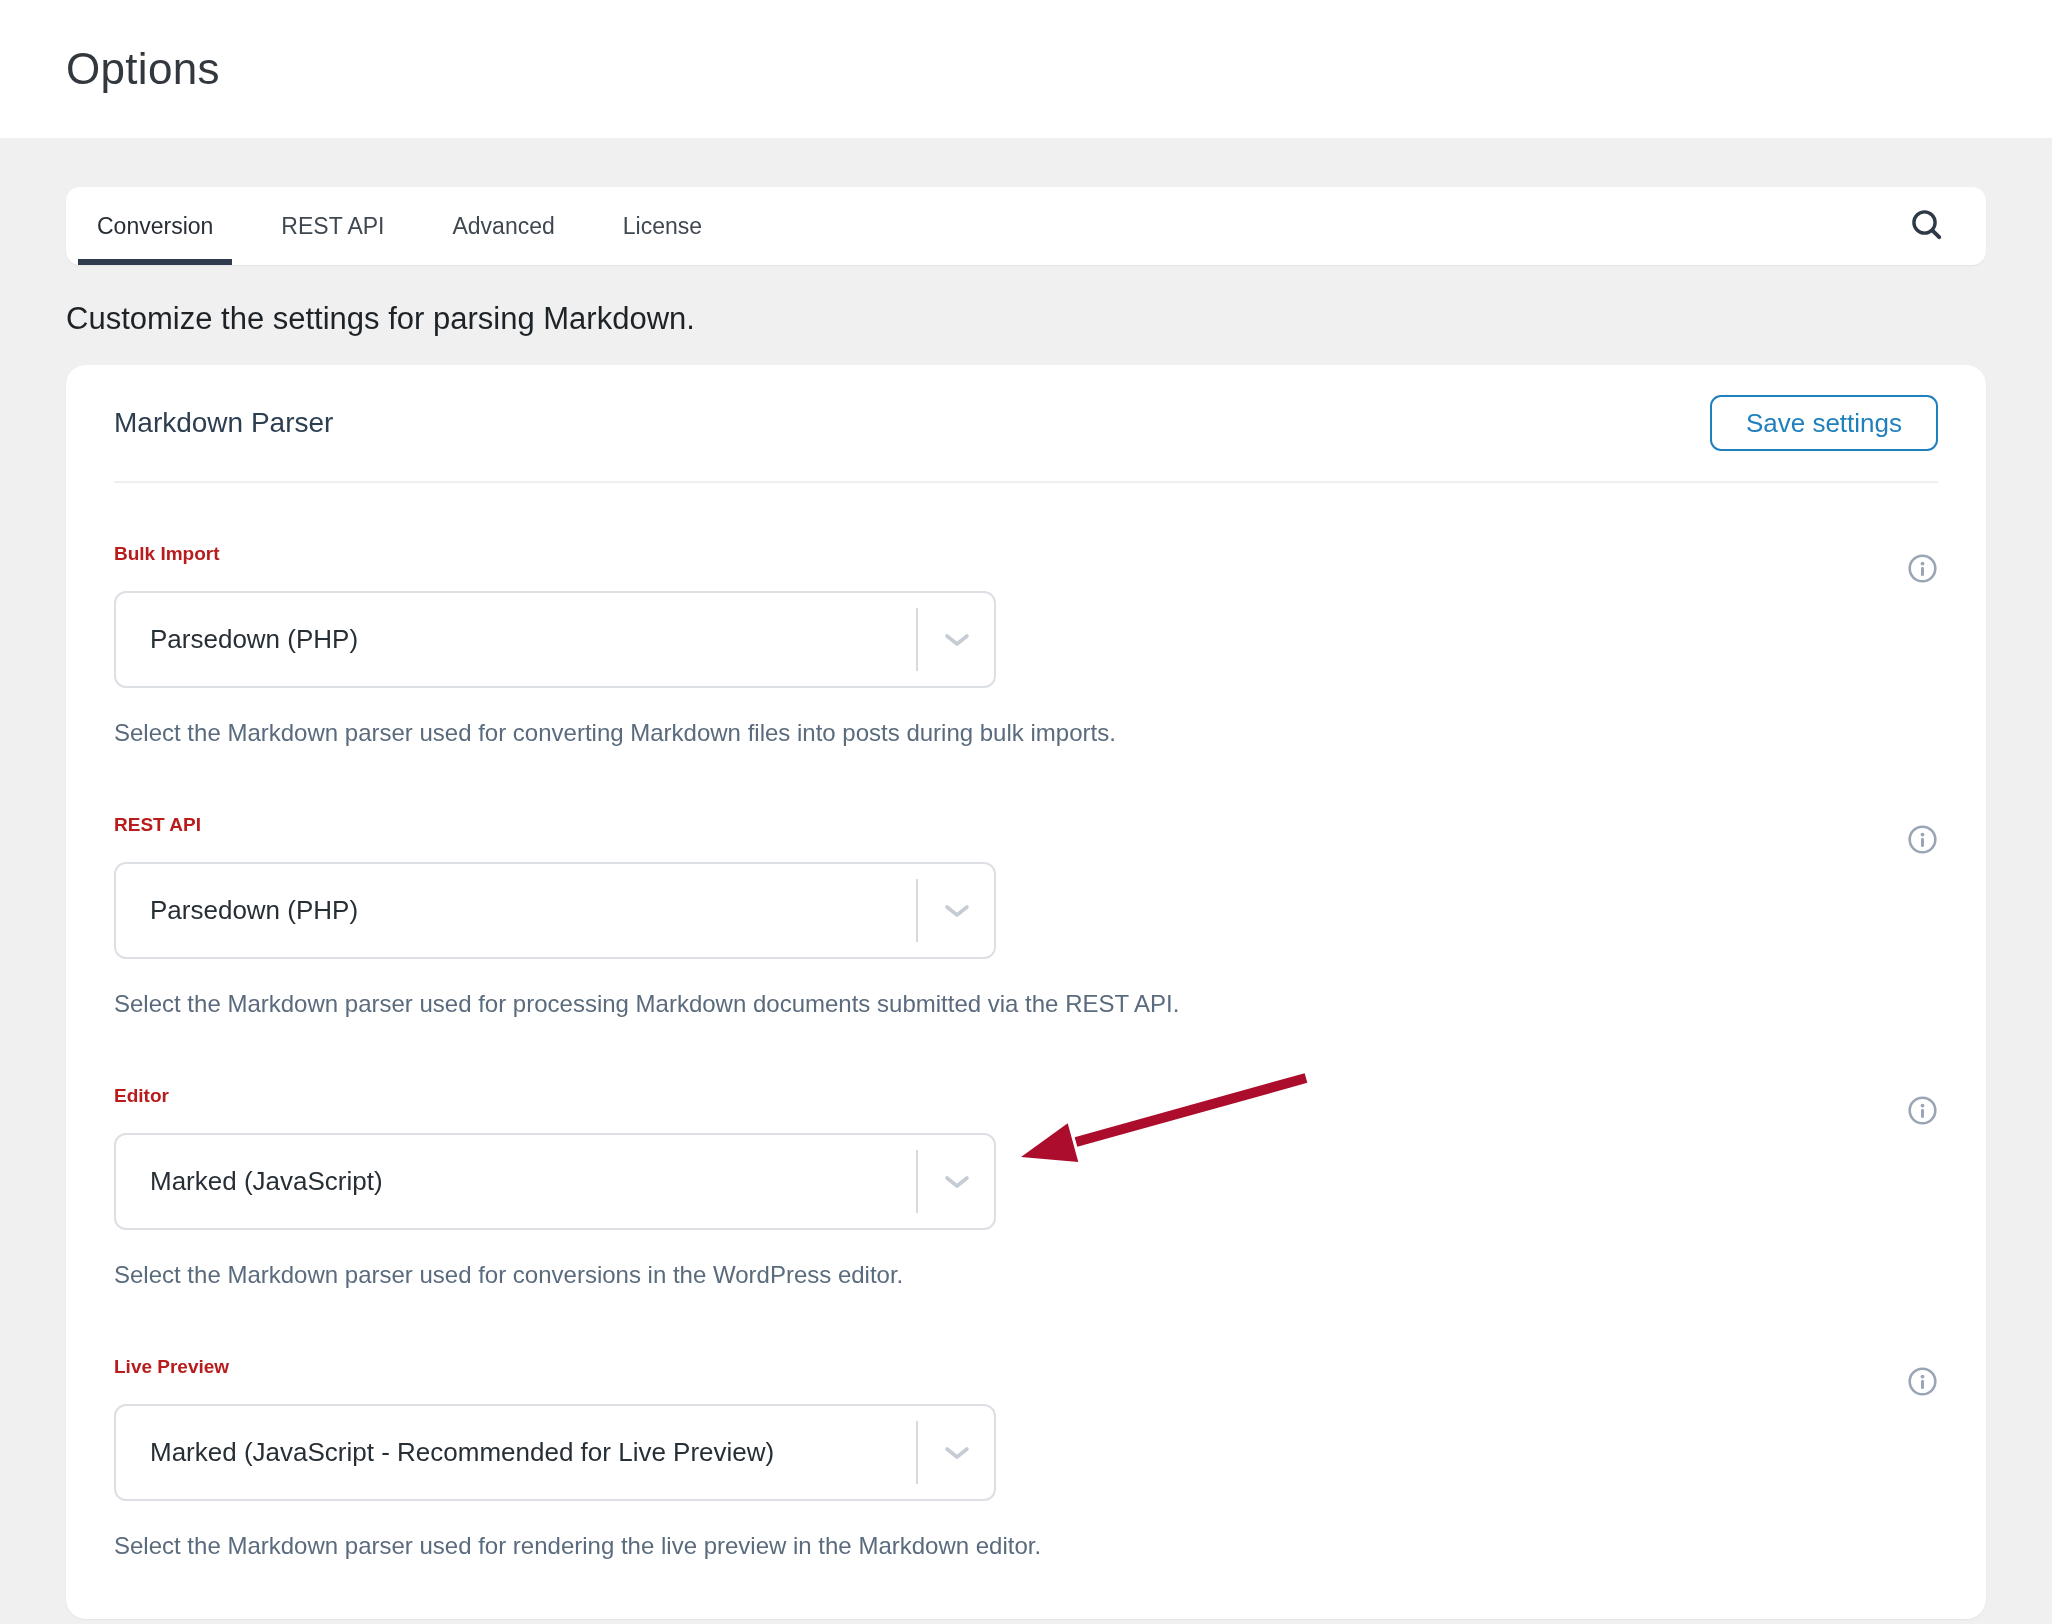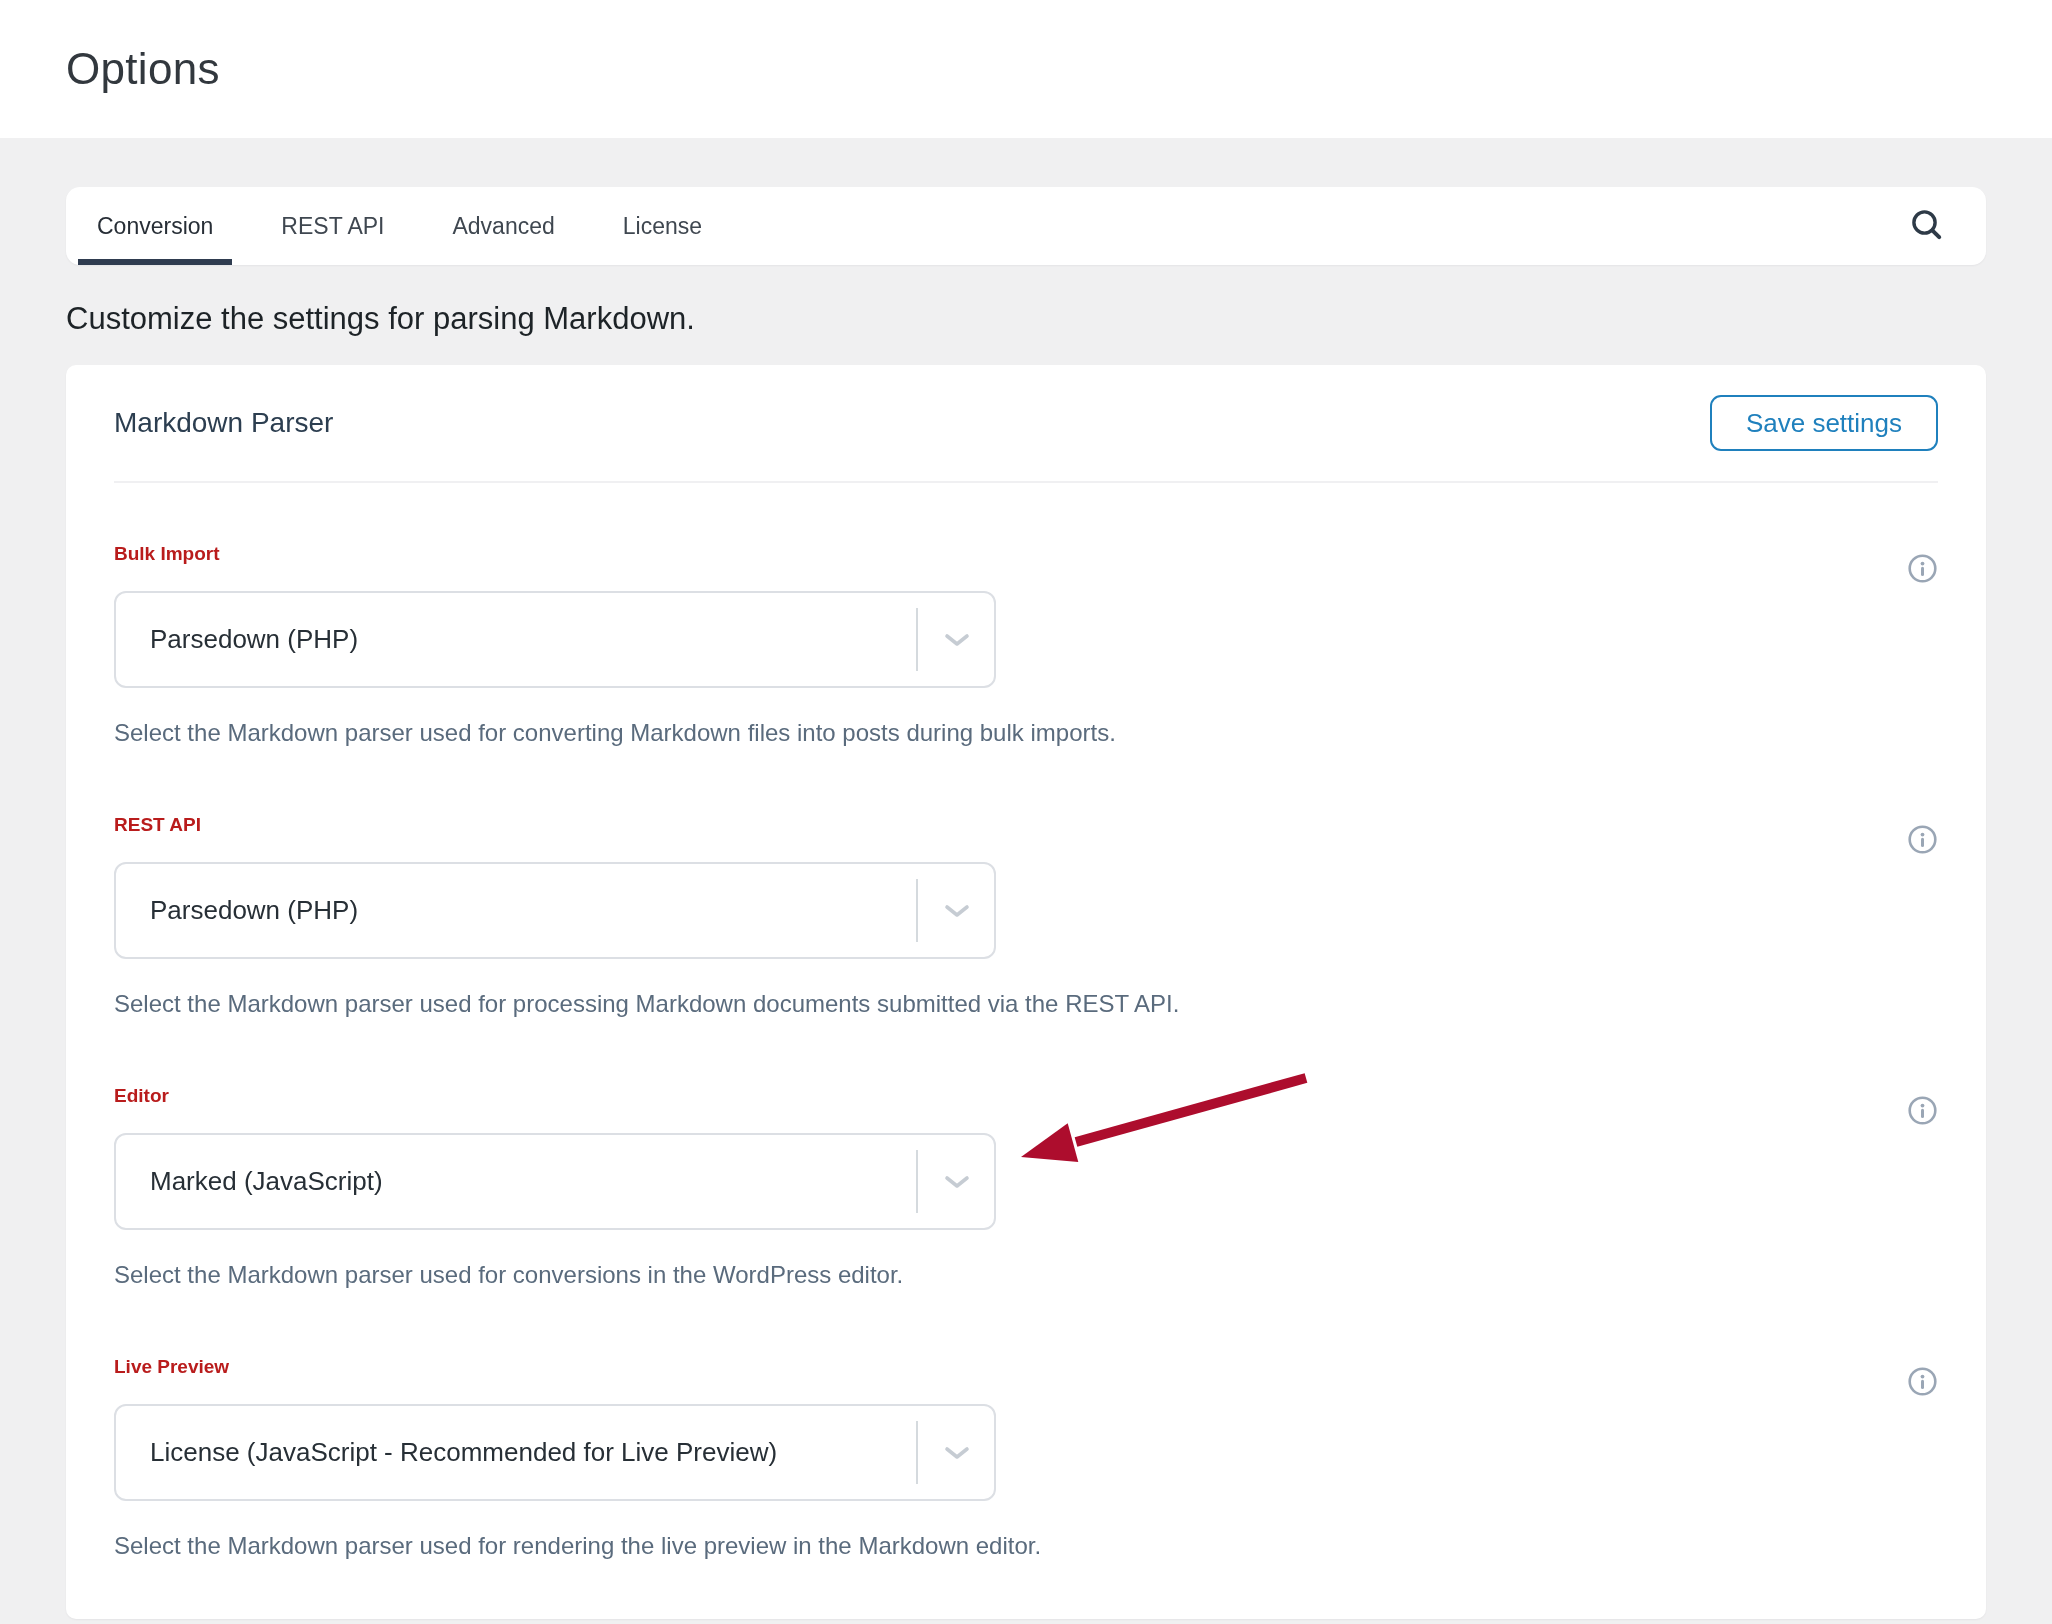--- a/index.html
+++ b/index.html
@@ -45,7 +45,7 @@
 
   
   .panel {
-    background:#ffffff; border-radius:10px; padding:0 48px 58px;
+    background:#ffffff; border-radius:20px; padding:0 48px 58px;
     box-shadow:0 1px 2px rgba(16,24,40,.05);
   }
   .panel-head {

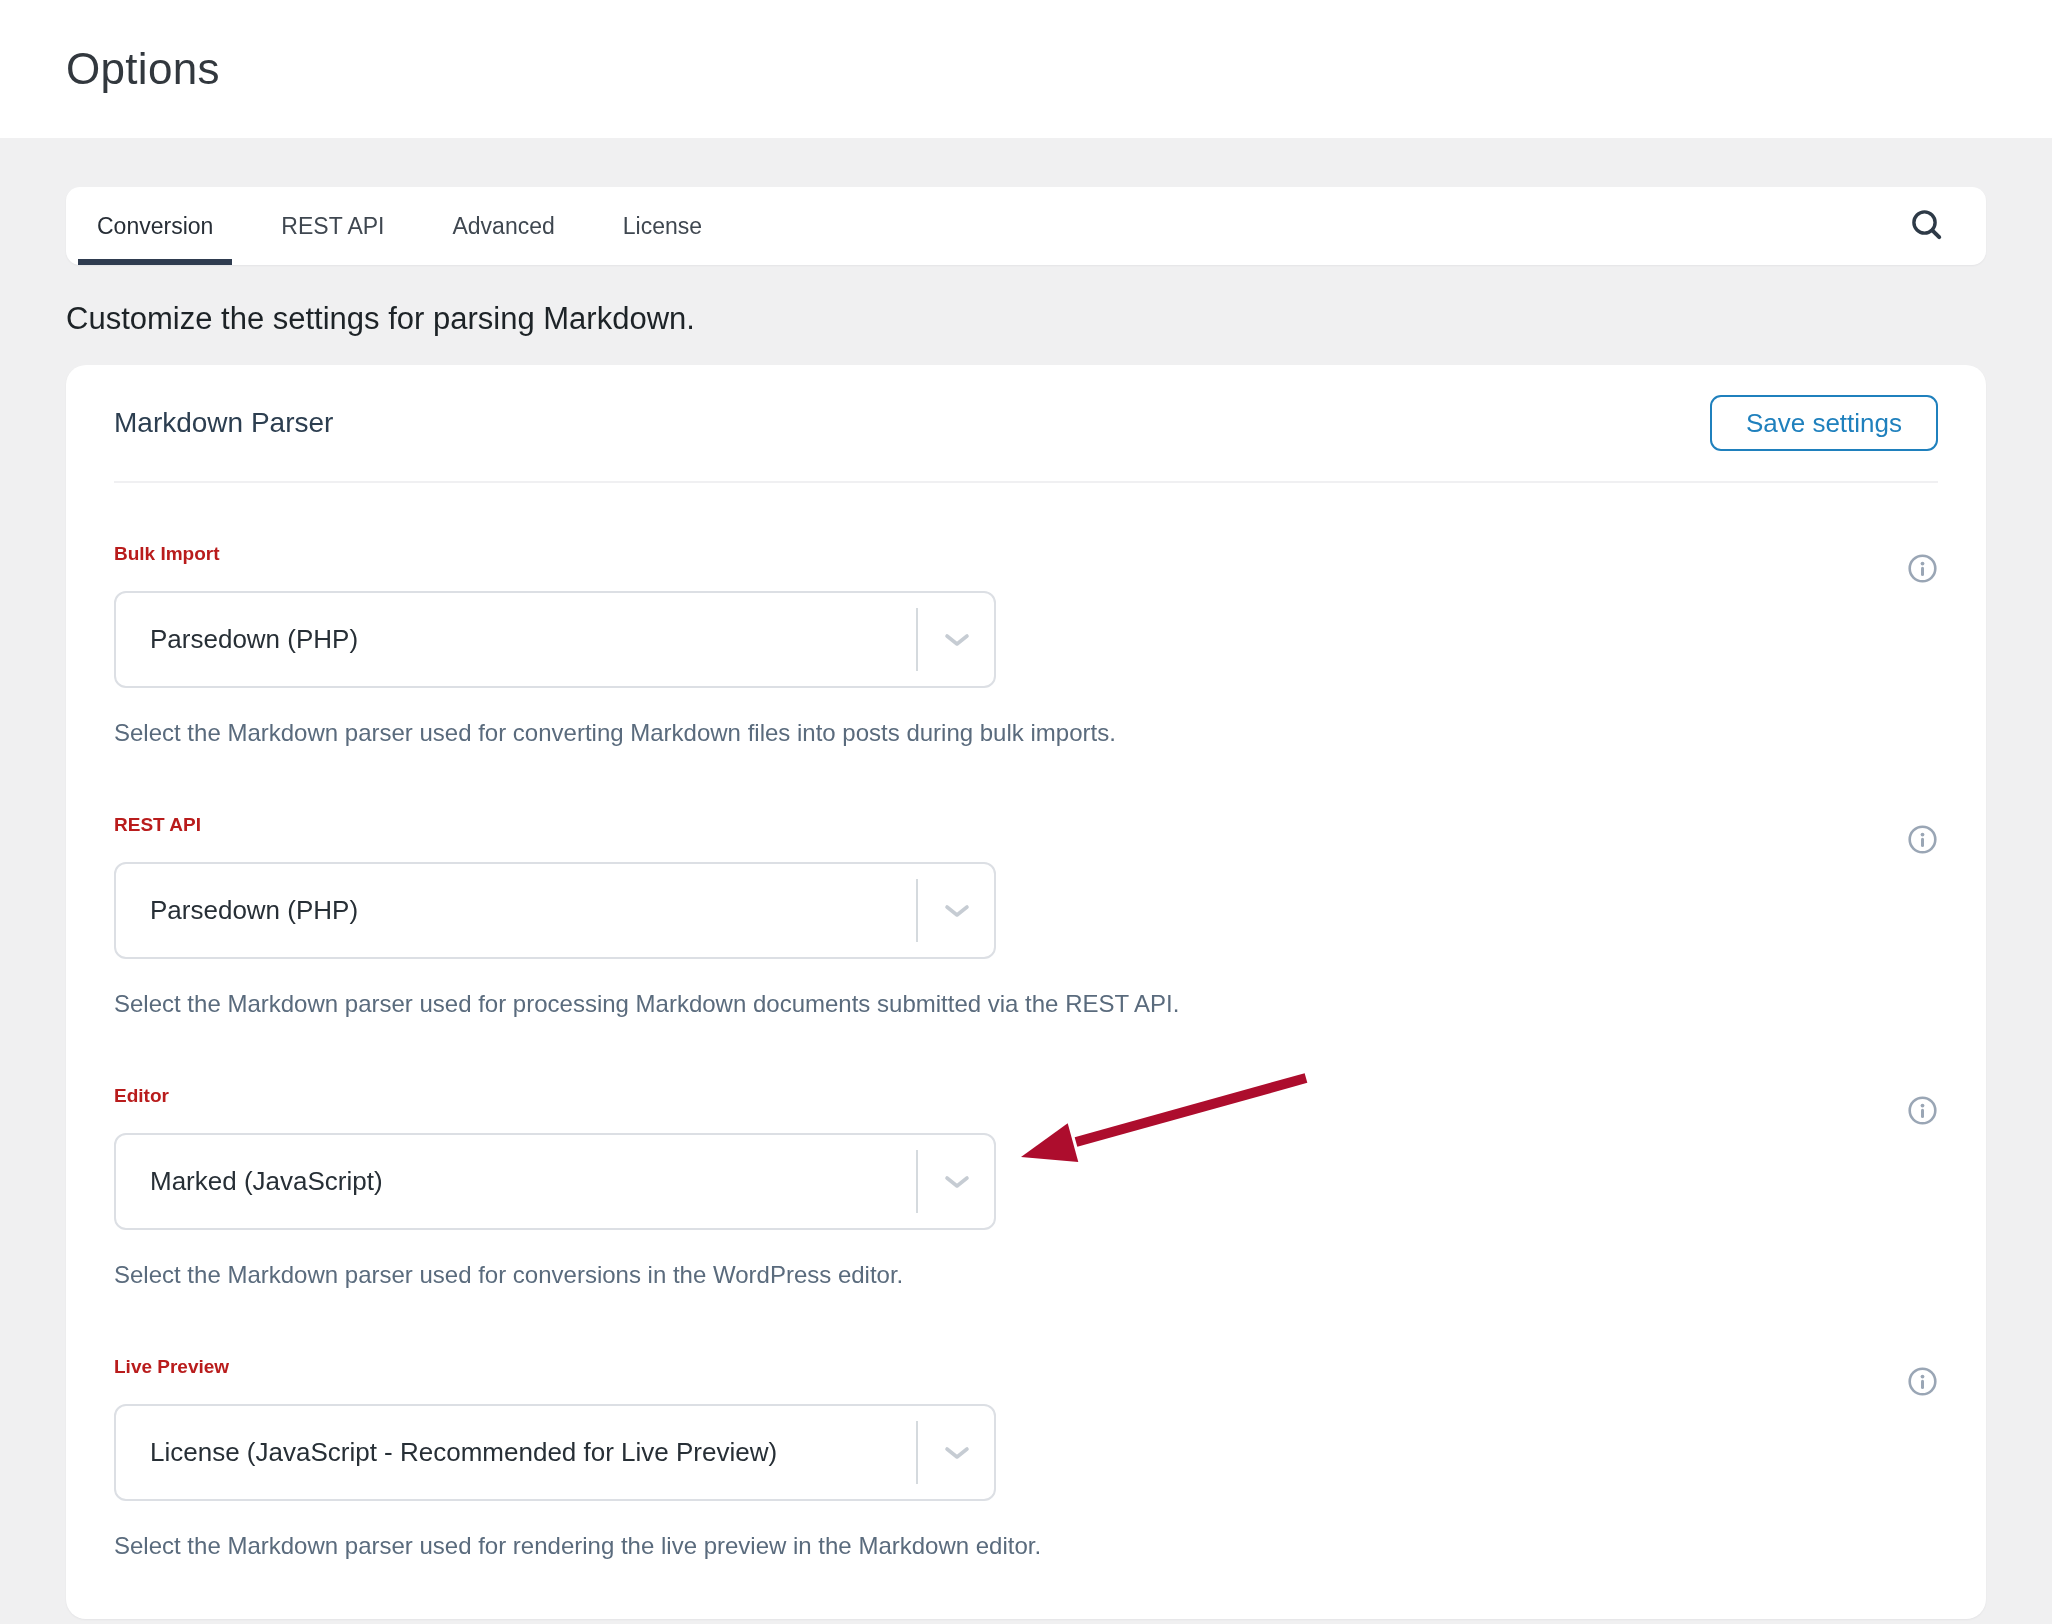--- a/index.html
+++ b/index.html
@@ -175,7 +175,7 @@
       <div class="field">
         <div class="field-label">Live Preview</div>
         <div class="select">
-          <span class="select-value">License (JavaScript - Recommended for Live Preview)</span>
+          <span class="select-value">Marked (JavaScript - Recommended for Live Preview)</span>
           <span class="select-divider"></span>
           <span class="select-chev">
             <svg width="26" height="14" viewBox="0 0 26 14">

